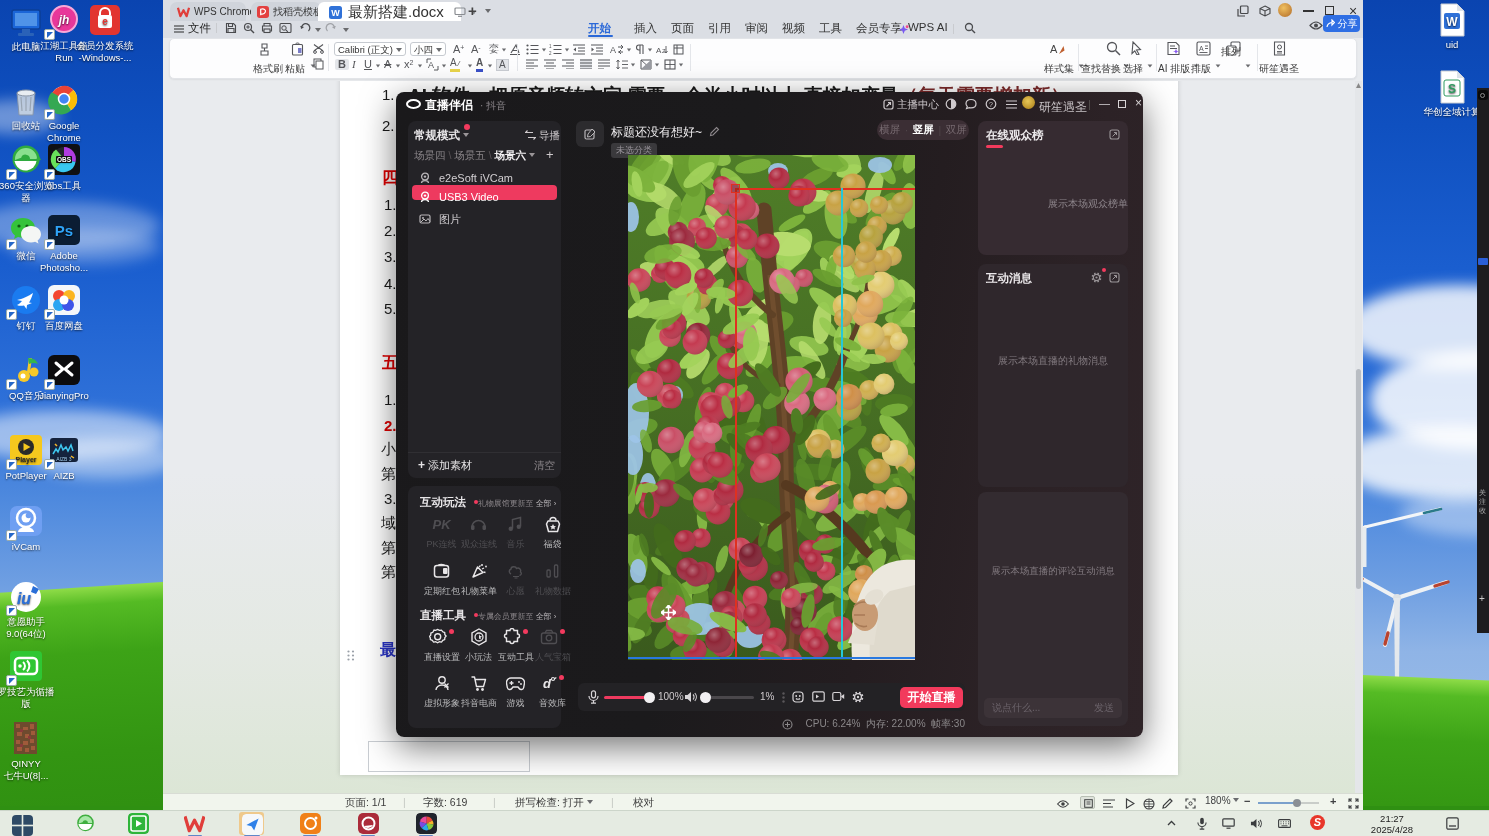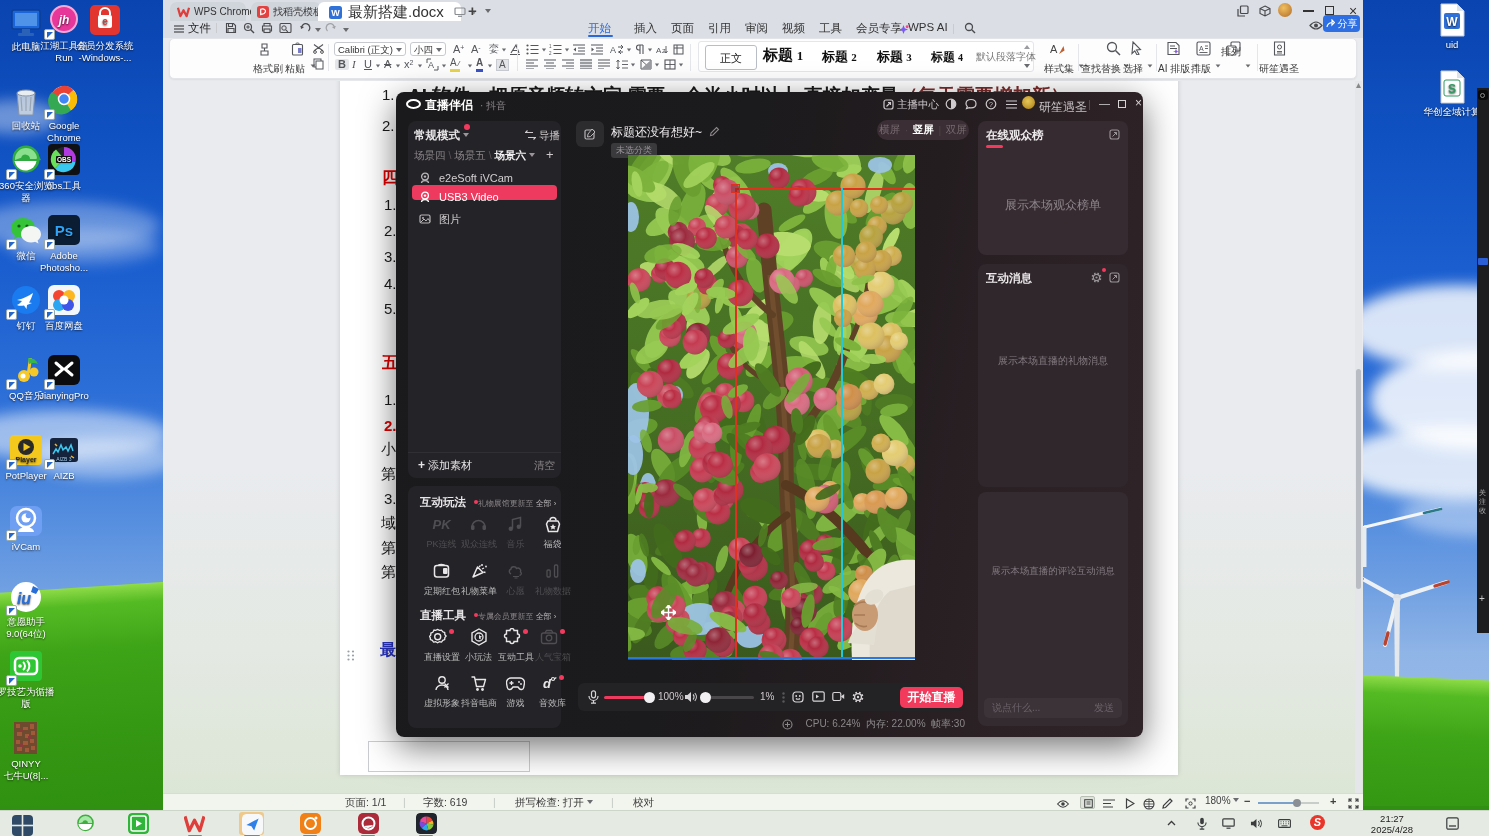--- a/index.html
+++ b/index.html
@@ -468,7 +468,7 @@
       </svg>
     <div class="tri" style="left:180px;top:7px"></div>
 
-    <span style="position:absolute;left:425px;top:0px;color:#2a68d8;font-weight:normal">开始</span>
+    <span style="position:absolute;left:425px;top:0px;color:#2a68d8;font-weight:bold">开始</span>
     <div style="position:absolute;left:425px;top:13.5px;width:25px;height:2.5px;background:#2a68d8;border-radius:2px"></div>
     <span style="position:absolute;left:471px;top:0px">插入</span>
     <span style="position:absolute;left:508px;top:0px">页面</span>

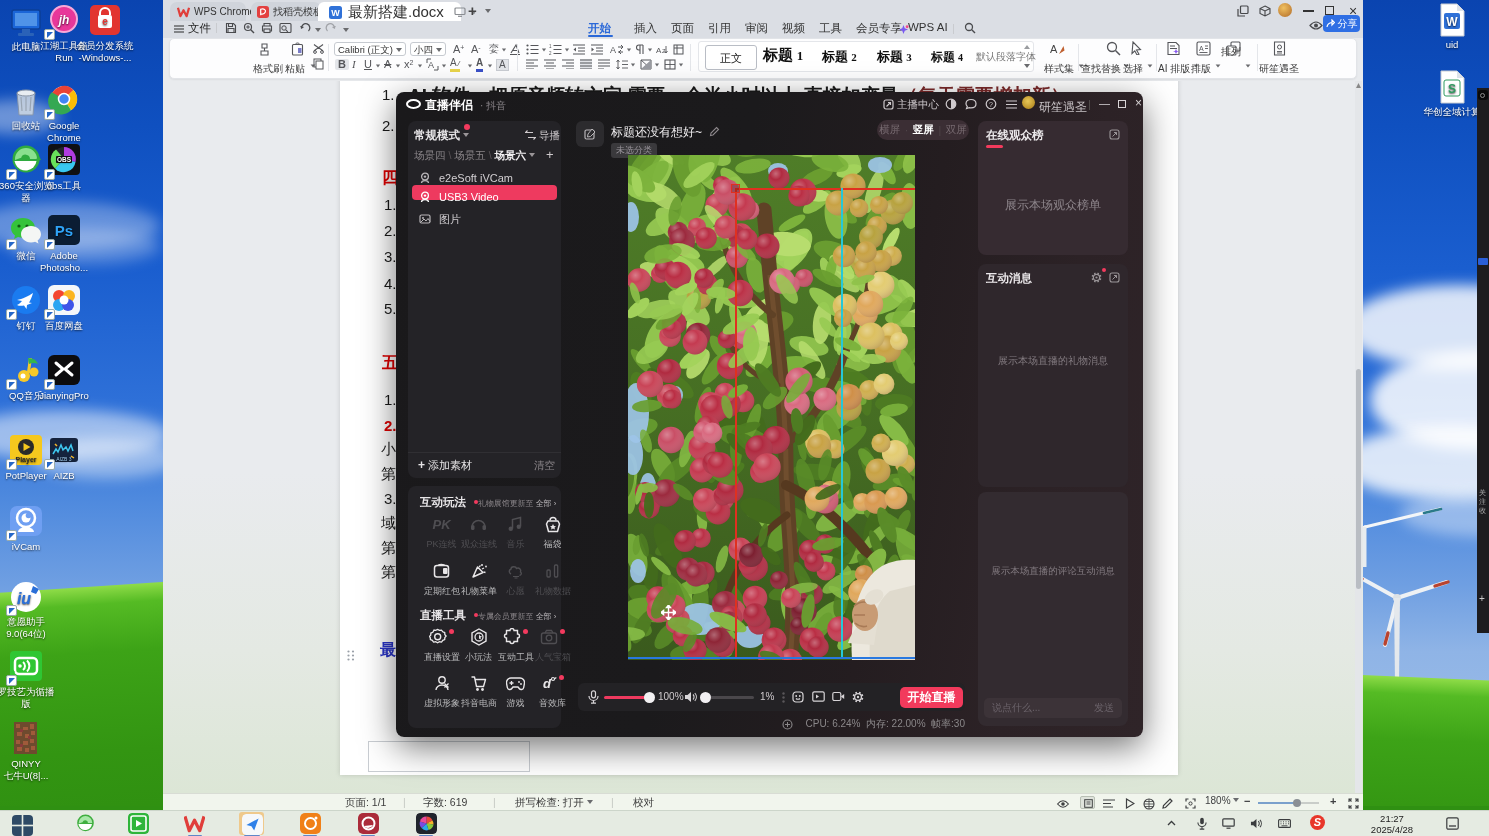--- a/index.html
+++ b/index.html
@@ -621,16 +621,6 @@
       <div class="tri" style="left:508px;top:24px;transform:scale(.7)"></div>
     <div class="rdiv" style="left:520px"></div>
 
-    <div style="position:absolute;left:528px;top:2px;width:336px;height:31px;border:1px solid #e4e6ea;border-radius:3px;background:#fff">
-      <div style="position:absolute;left:6px;top:2.5px;width:52px;height:25px;border:1.5px solid #b9bdc5;border-radius:3px;font-size:11px;color:#222;text-align:center;line-height:24px">正文</div>
-      <div style="position:absolute;left:64px;top:4px;font-size:15px;color:#111;font-family:'Liberation Serif',serif;font-weight:bold;white-space:nowrap">标题 <span style="font-size:13px">1</span></div>
-      <div style="position:absolute;left:123px;top:6px;font-size:13px;color:#111;font-family:'Liberation Serif',serif;font-weight:bold;white-space:nowrap">标题 <span style="font-size:11px">2</span></div>
-      <div style="position:absolute;left:178px;top:6px;font-size:13px;color:#111;font-family:'Liberation Serif',serif;font-weight:bold;white-space:nowrap">标题 <span style="font-size:11px">3</span></div>
-      <div style="position:absolute;left:232px;top:7px;font-size:12px;color:#111;font-family:'Liberation Serif',serif;font-weight:bold;white-space:nowrap">标题 <span style="font-size:10px">4</span></div>
-      <div style="position:absolute;left:277px;top:8px;font-size:10px;color:#777;font-family:'Liberation Serif',serif;white-space:nowrap">默认段落字体</div>
-      <div style="position:absolute;right:3px;top:3px" class="trii"></div>
-      <div style="position:absolute;right:3px;bottom:3px" class="tri"></div>
-    </div>
     <svg class="qic" style="left:880px;top:3px" width="15" height="14" viewBox="0 0 15 14">
         <text x="0" y="11" font-size="11" fill="#444">A</text>
         <path d="M9 12 L13.5 4 l1 4.5 Z" fill="#c06030"></path>

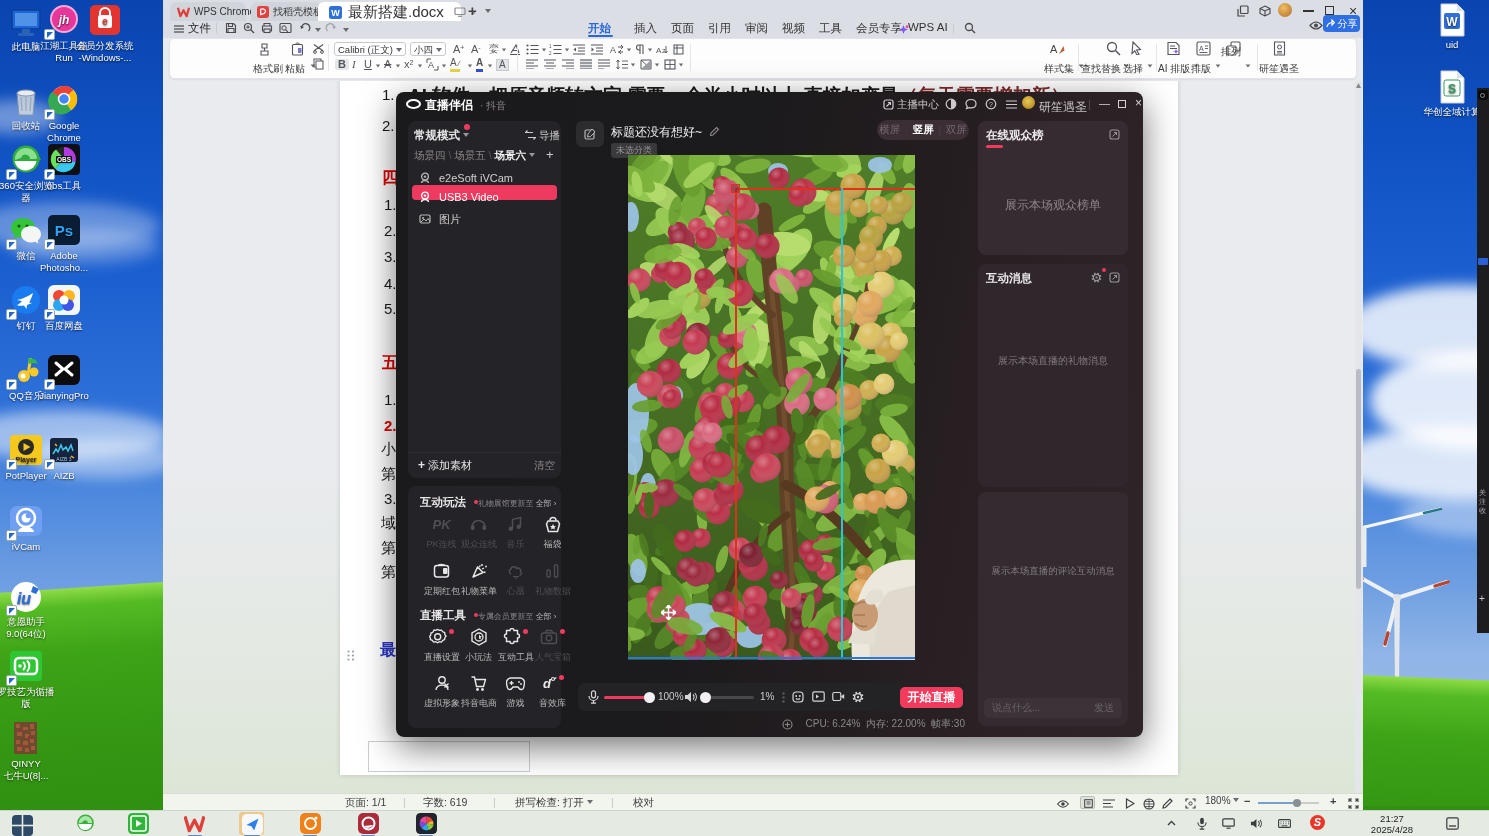--- a/index.html
+++ b/index.html
@@ -1750,7 +1750,7 @@
         <rect x="1" y="1" width="9" height="9" rx="2" fill="none" stroke="#9a9598" stroke-width="1.1"></rect>
         <path d="M3.5 7.5 L7.5 3.5 M5 3.5 h2.5 v2.5" fill="none" stroke="#9a9598" stroke-width="1"></path>
       </svg>
-    <div style="position:absolute;left:0;top:76px;width:150px;text-align:center;font-size:12px;color:#8d858b">展示本场观众榜单</div>
+    <div style="position:absolute;left:0;top:76px;width:150px;text-align:right;font-size:10px;color:#8d858b">展示本场观众榜单</div>
   </div>
   <div class="card" style="top:172px;height:223px;background:#2f272c">
     <div style="position:absolute;left:8px;top:7px;font-size:11.5px;font-weight:bold;color:#ece9eb">互动消息</div>

